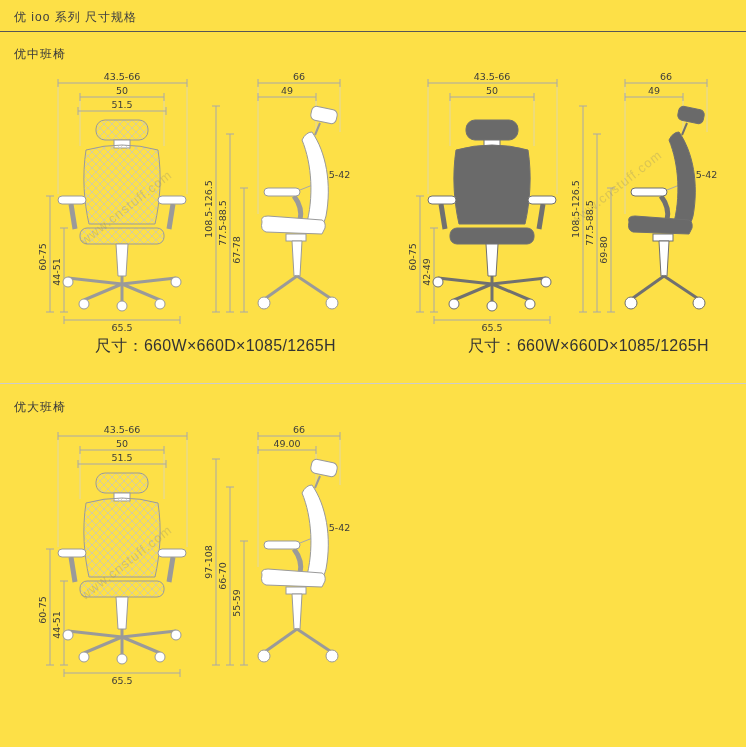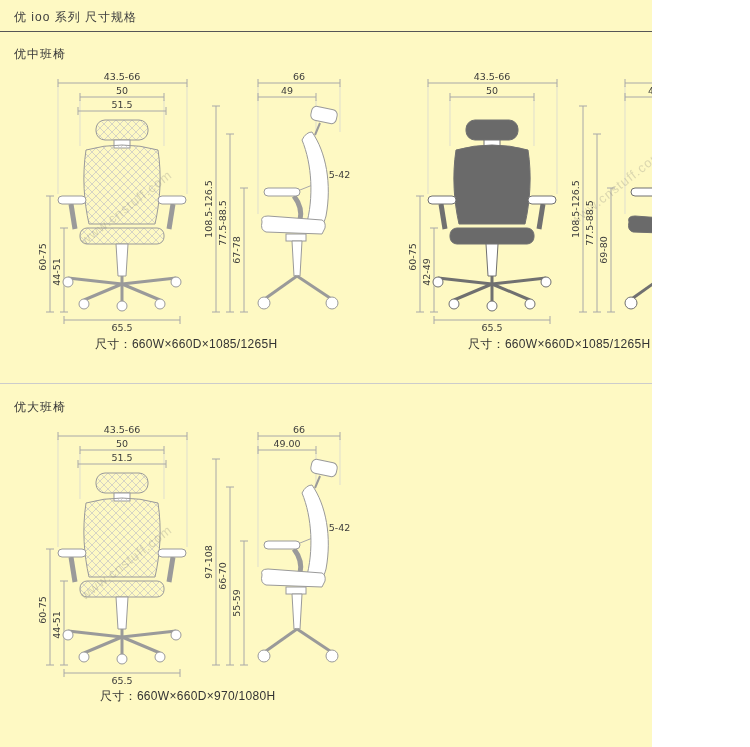--- a/index.html
+++ b/index.html
@@ -5,7 +5,7 @@
   *{margin:0;padding:0;box-sizing:border-box}
   html,body{background:#fff}
   body{font-family:"Liberation Sans","DejaVu Sans",sans-serif;color:#333}
-  .page{position:relative;width:652px;height:747px;background:#fef9c3;overflow:hidden}
+  .page{position:relative;width:746px;height:747px;background:#fde047;overflow:hidden}
   .page-title{position:absolute;left:14px;top:9px;font-size:12px;color:#404040;letter-spacing:1px}
   .rule-dark{position:absolute;left:0;right:0;top:31px;height:1px;background:#565656}
   .rule-light{position:absolute;left:0;right:0;top:383px;height:1px;background:#ccc}

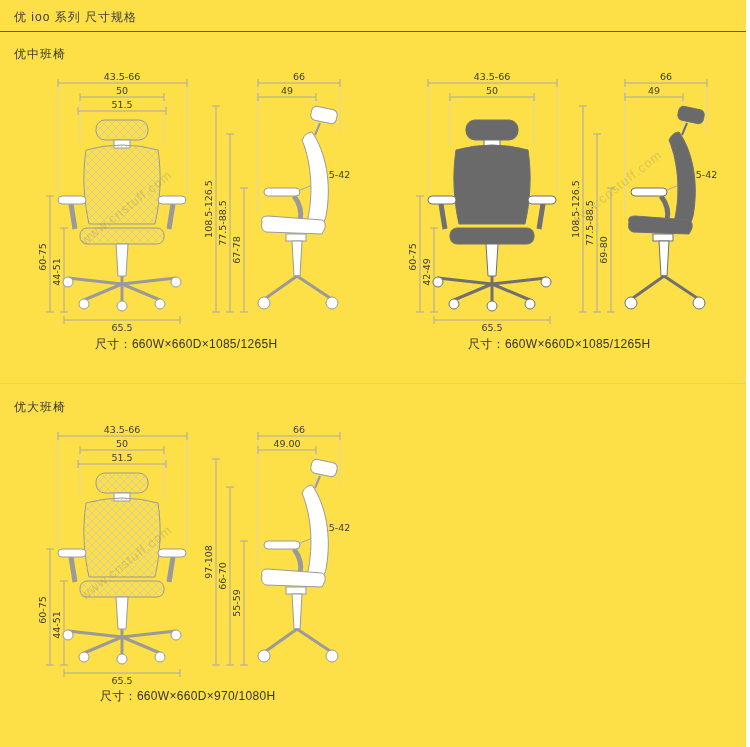--- a/index.html
+++ b/index.html
@@ -10,7 +10,7 @@
   .rule-dark{position:absolute;left:0;right:0;top:31px;height:1px;background:#565656}
   .rule-light{position:absolute;left:0;right:0;top:383px;height:1px;background:#ccc}
   .section-title{position:absolute;font-size:12px;color:#3a3a3a;letter-spacing:1px}
-  .caption{position:absolute;font-size:12px;color:#333;letter-spacing:.3px}
+  .caption{position:absolute;font-size:16px;color:#333;letter-spacing:.3px}
   svg.diagram{position:absolute;overflow:visible}
   svg text{font-family:"DejaVu Sans",sans-serif;font-size:9.5px;fill:#3c3c3c}
   .dim line{stroke:#a8a8a8;stroke-width:1}

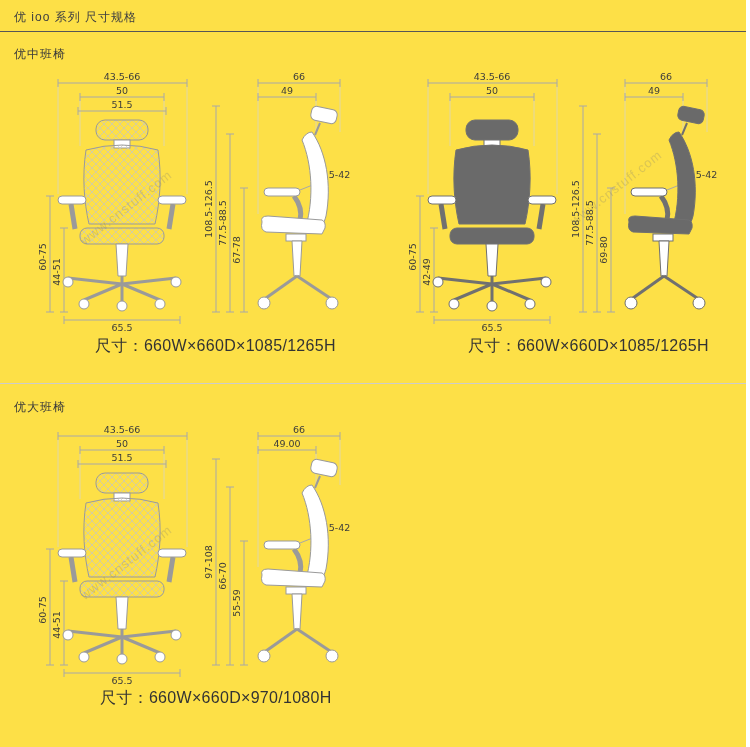--- a/index.html
+++ b/index.html
@@ -289,7 +289,6 @@
     <use href="#chair-side" style="--uph:#fff;--ln:#9a9a9a"></use>
   </svg>
 
-  <div class="caption" style="left:100px;top:688px">尺寸：660W×660D×970/1080H</div>
 
   <div class="watermark" style="left:70px;top:200px">www.cnstuff.com</div>
   <div class="watermark" style="left:560px;top:180px">www.cnstuff.com</div>

